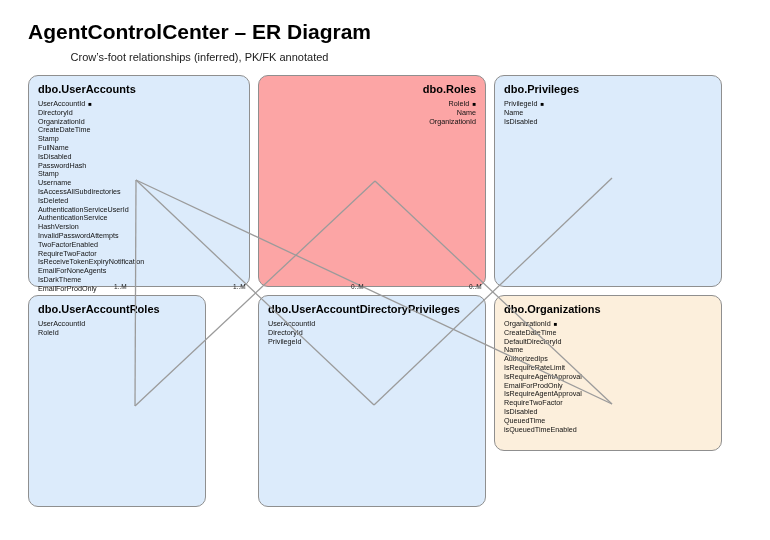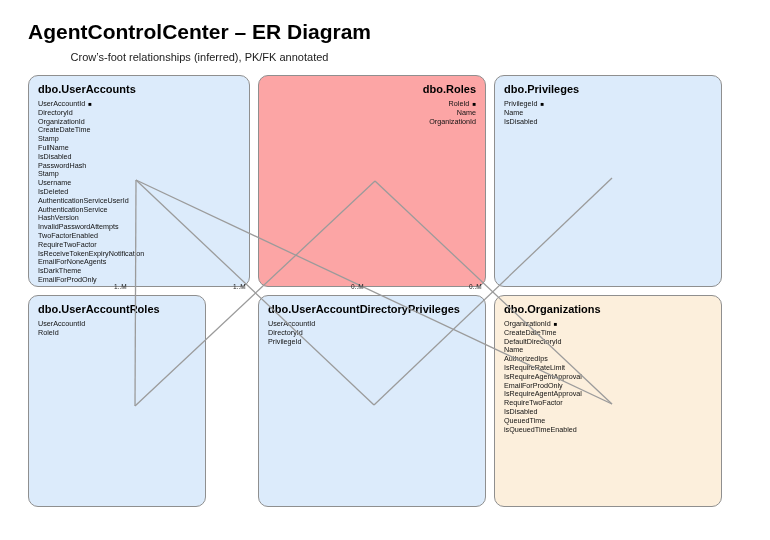--- a/index.html
+++ b/index.html
@@ -40,6 +40,7 @@
         <div class="field">PasswordHash</div>
         <div class="field">Stamp</div>
         <div class="field">Username</div>
+        <div class="field">IsAccessAllSubdirectories</div>
         <div class="field">IsDeleted</div>
         <div class="field">AuthenticationServiceUserId</div>
         <div class="field">AuthenticationService</div>

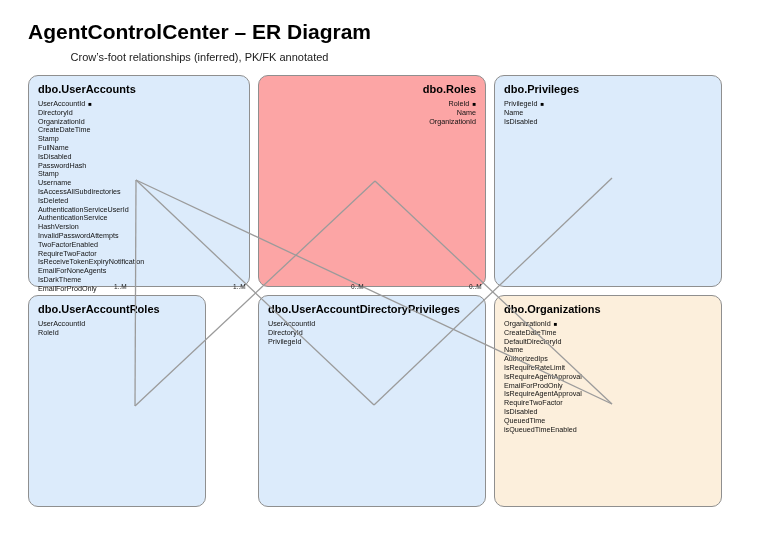--- a/index.html
+++ b/index.html
@@ -76,7 +76,7 @@
         <div class="field">DirectoryId</div>
         <div class="field">PrivilegeId</div>
       </div>
-      <div class="entity orange" style="left: 494px; top: 295px; width: 228px; height: 212px; background: rgb(252, 239, 220); border-color: rgb(143, 143, 143);">
+      <div class="entity orange" style="left: 494px; top: 295px; width: 228px; height: 156px; background: rgb(252, 239, 220); border-color: rgb(143, 143, 143);">
         <div class="entity-title">dbo.Organizations</div>
         <div class="field">OrganizationId<span class="pk">■</span></div>
         <div class="field">CreateDateTime</div>

